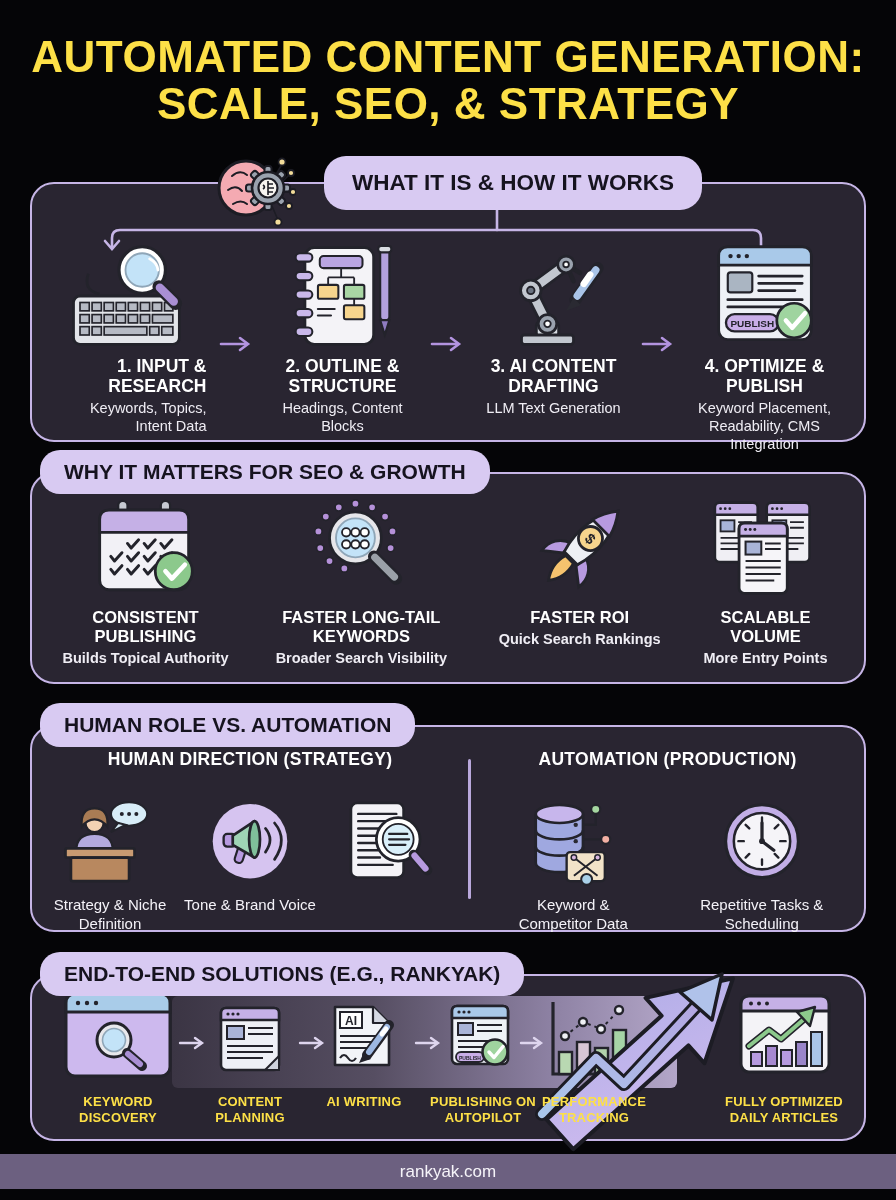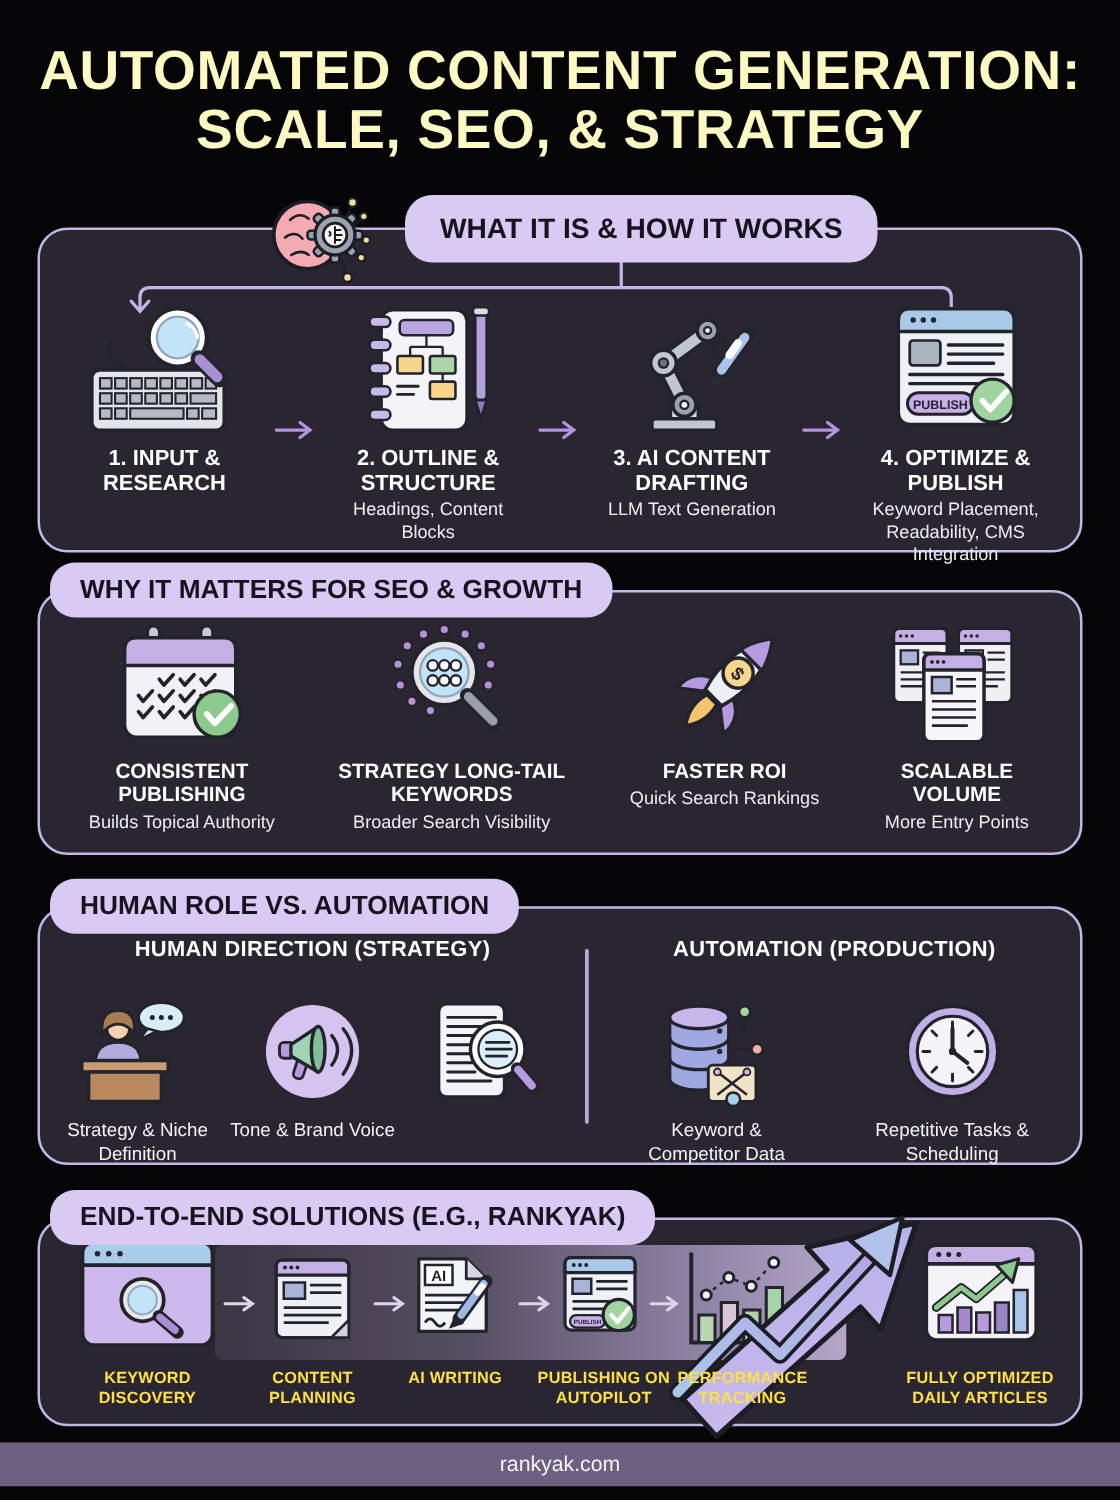--- a/index.html
+++ b/index.html
@@ -6,7 +6,7 @@
   body{width:896px;height:1200px;overflow:hidden;font-family:"Liberation Sans",sans-serif;}
   .canvas{position:relative;width:896px;height:1200px;background:#050507;}
 
-  .title{padding-top:34px;text-align:center;color:#fef9c3;font-weight:bold;
+  .title{padding-top:34px;text-align:center;color:#fde047;font-weight:bold;
          font-size:44px;line-height:1.06;letter-spacing:.5px;}
 
   .sec{position:relative;margin:0 30px;background:#292531;border:2.5px solid #c6b5e6;

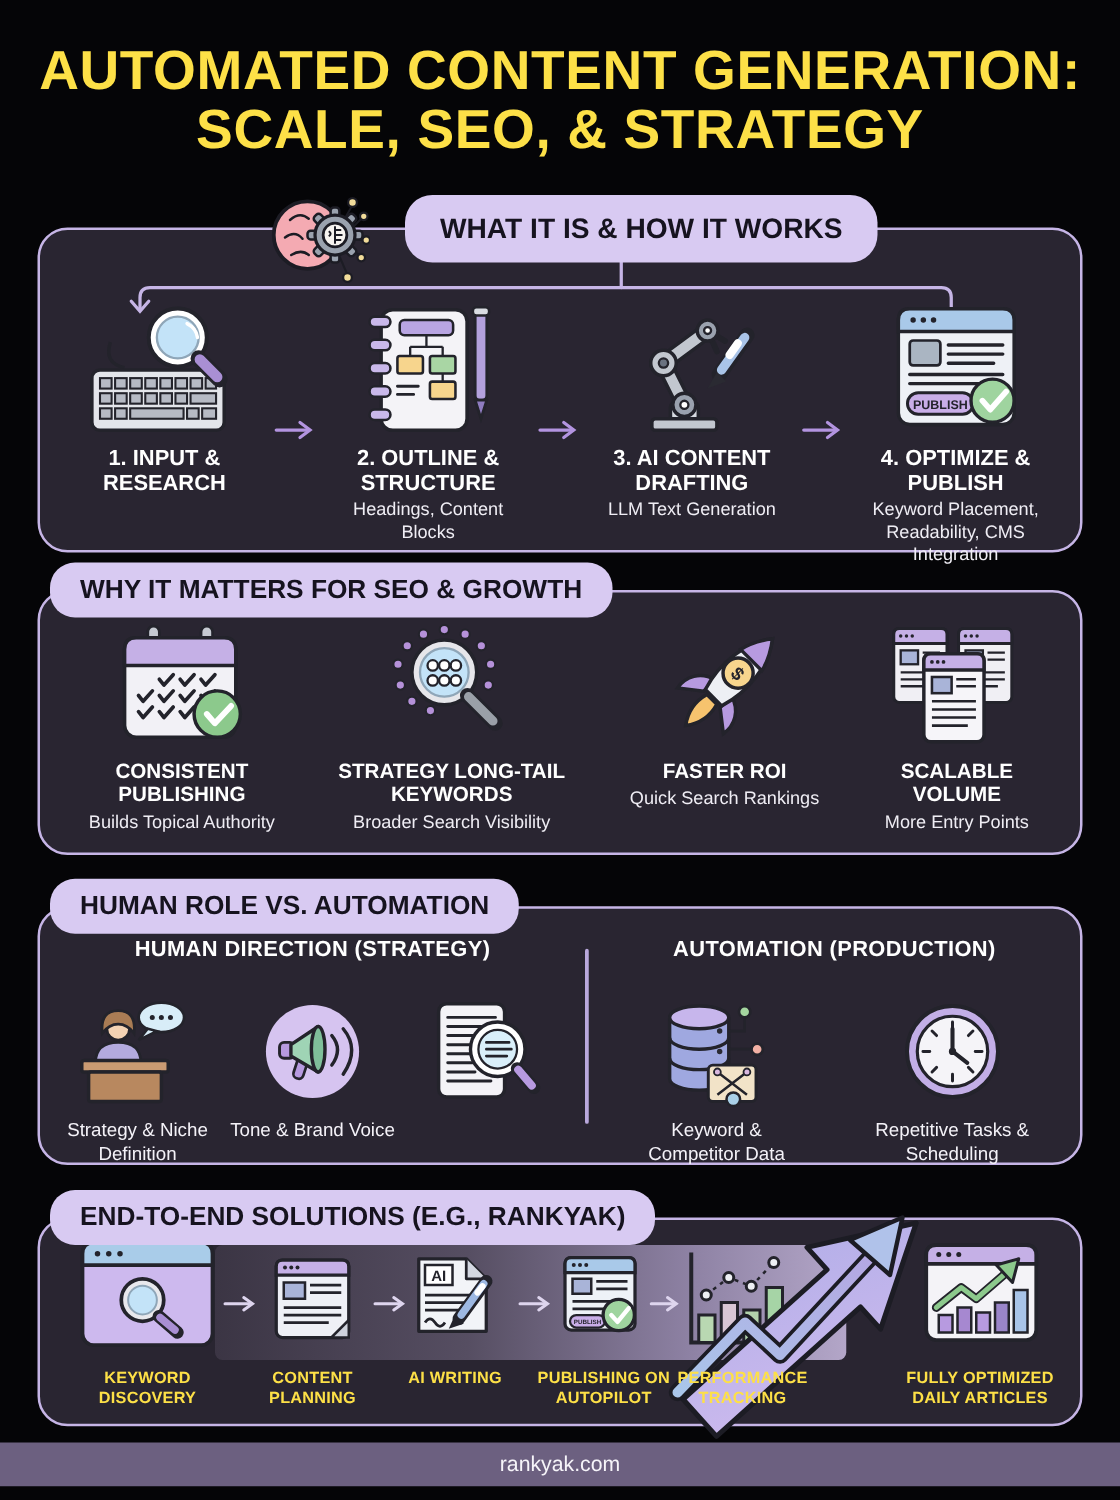--- a/index.html
+++ b/index.html
@@ -31,7 +31,7 @@
   .step .icn{height:104px;display:flex;align-items:flex-end;justify-content:center;}
   .step h3{font-size:17.5px;line-height:1.12;margin:9px auto 4px;}
   .step p{font-size:14.5px;line-height:1.22;margin:0 auto;color:#efedf4;font-weight:normal;}
-  .mw150{max-width:150px;}.mw140{max-width:140px;}.mw160{max-width:160px;}.mw190{max-width:190px;}
+  .mw150{max-width:150px;text-align:right;}.mw140{max-width:140px;}.mw160{max-width:160px;}.mw190{max-width:190px;}
 
   .sar{margin-top:92px;flex:0 0 auto;}
 

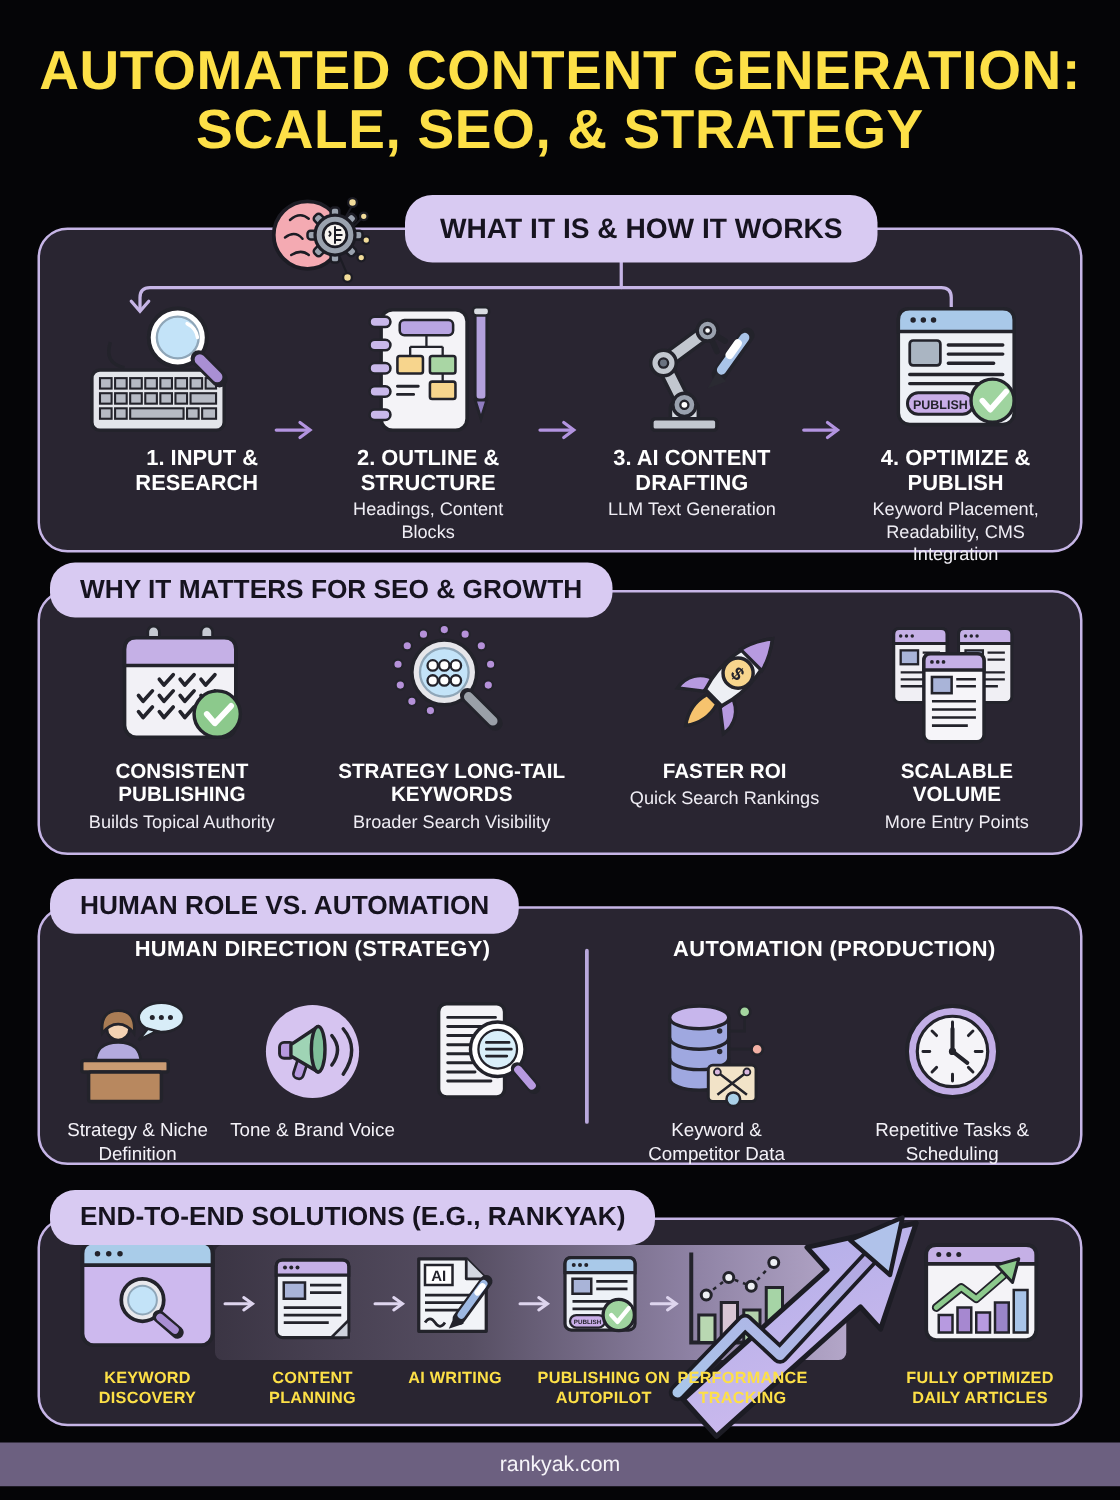--- a/index.html
+++ b/index.html
@@ -155,6 +155,7 @@
           </svg>
         </div>
         <h3 class="mw150">1. INPUT &amp; RESEARCH</h3>
+        <p class="mw150">Keywords, Topics, Intent Data</p>
       </div>
 
       <div class="sar">

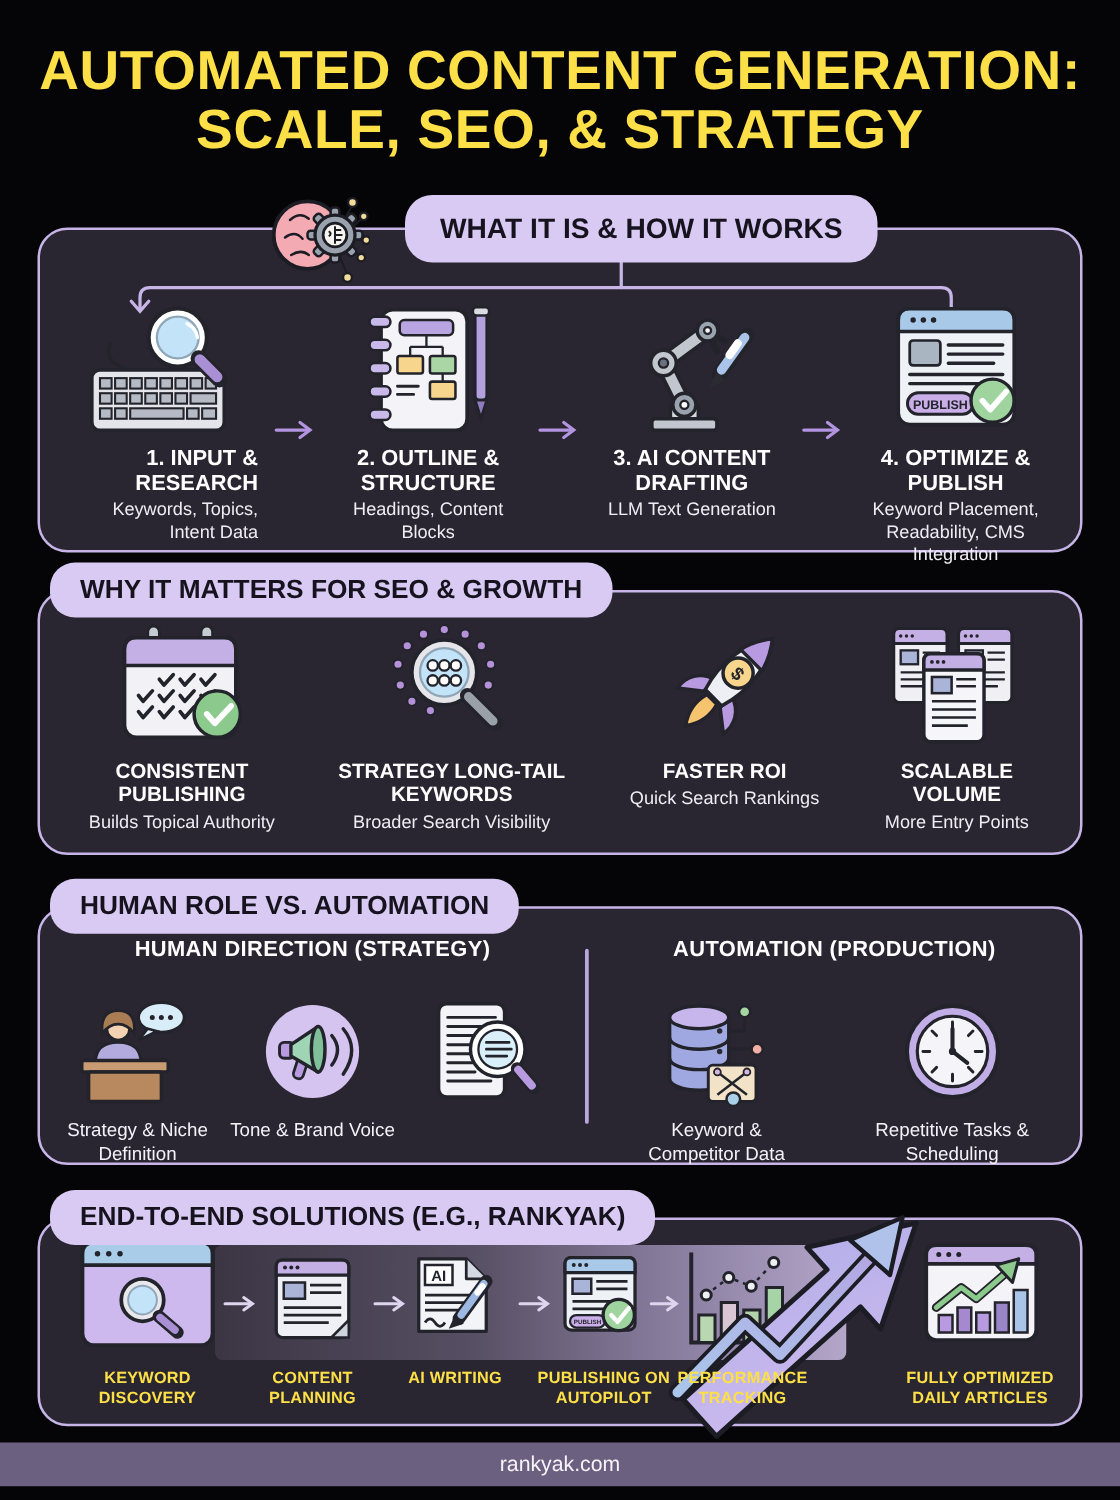--- a/index.html
+++ b/index.html
@@ -321,7 +321,7 @@
             <line x1="75" y1="63" x2="96" y2="84" stroke="#9aa0a8" stroke-width="8" stroke-linecap="round"></line>
           </svg>
         </div>
-        <h3>STRATEGY LONG-TAIL KEYWORDS</h3>
+        <h3>FASTER LONG-TAIL KEYWORDS</h3>
         <p>Broader Search Visibility</p>
       </div>
 

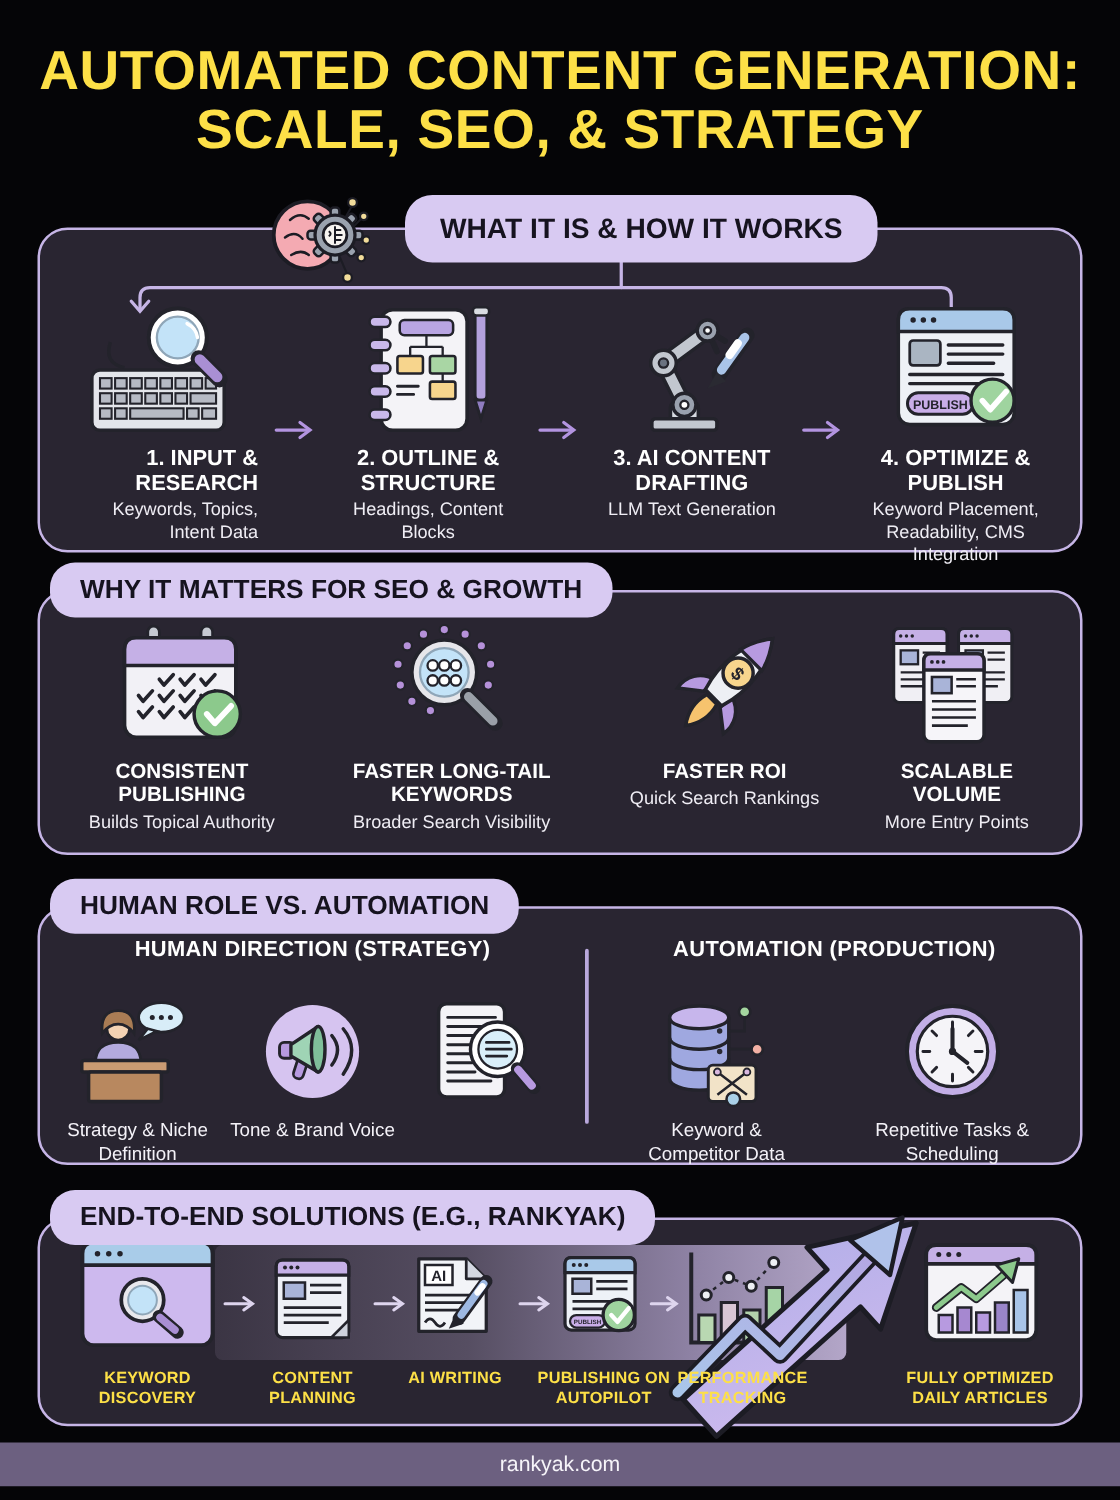--- a/index.html
+++ b/index.html
@@ -39,7 +39,7 @@
   .why{text-align:center;color:#fff;}
   .why .icn{height:102px;display:flex;align-items:center;justify-content:center;}
   .why h3{font-size:16.5px;line-height:1.15;margin:8px auto 4px;}
-  .why p{font-size:14.5px;margin:0 auto;color:#efedf4;font-weight:normal;}
+  .why p{font-size:14.5px;margin:0 auto;color:#efedf4;font-weight:bold;}
   .why1{width:195px;}.why2{width:230px;}.why3{width:200px;}.why4{width:165px;}
   .why1 h3{max-width:165px;}.why2 h3{max-width:220px;}.why4 h3{max-width:125px;}
 

